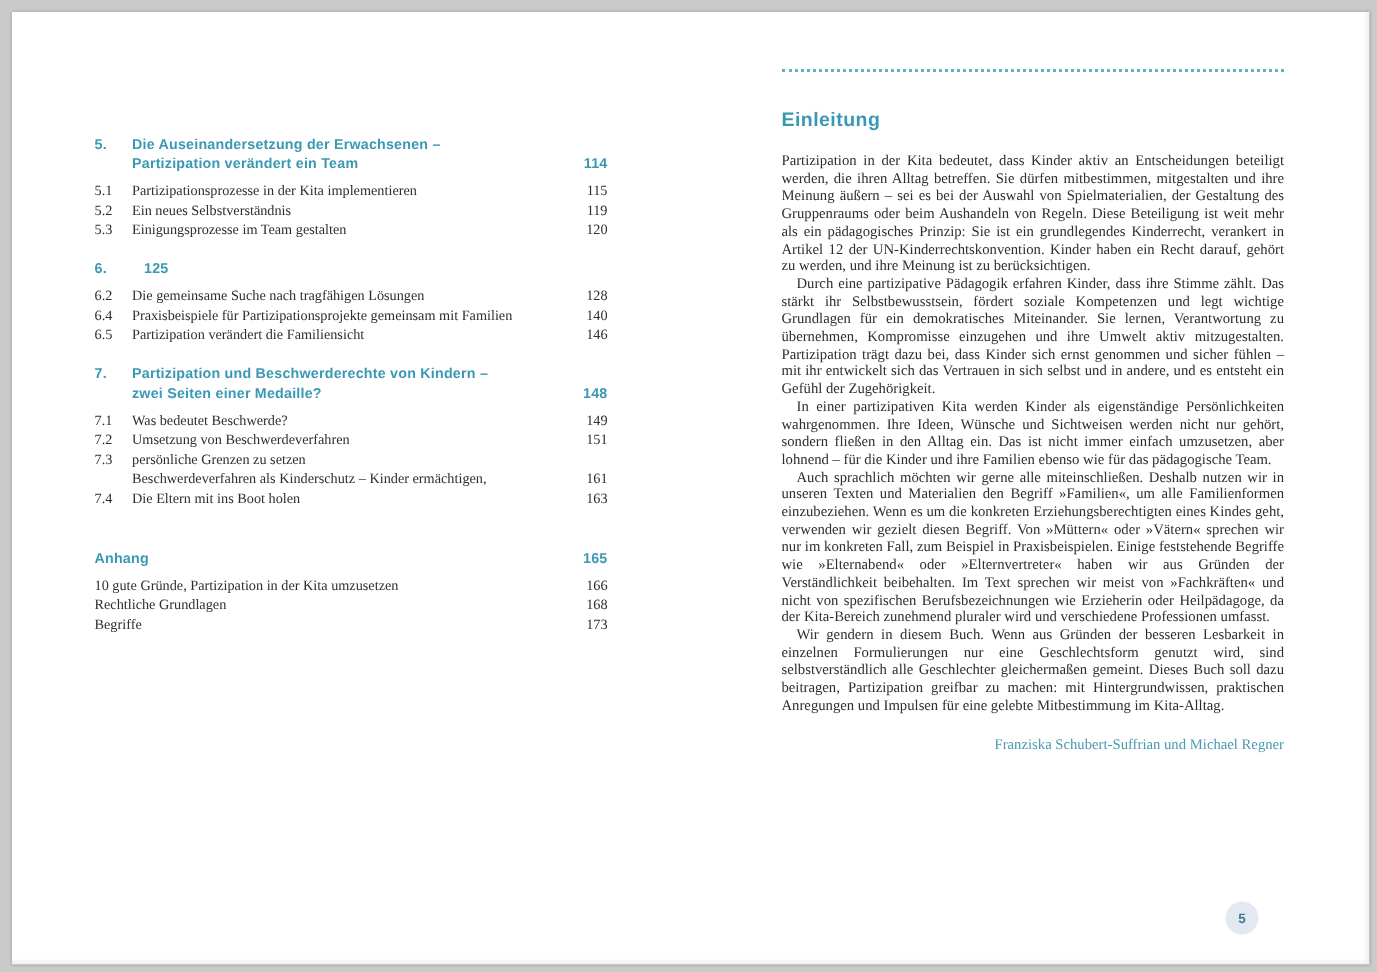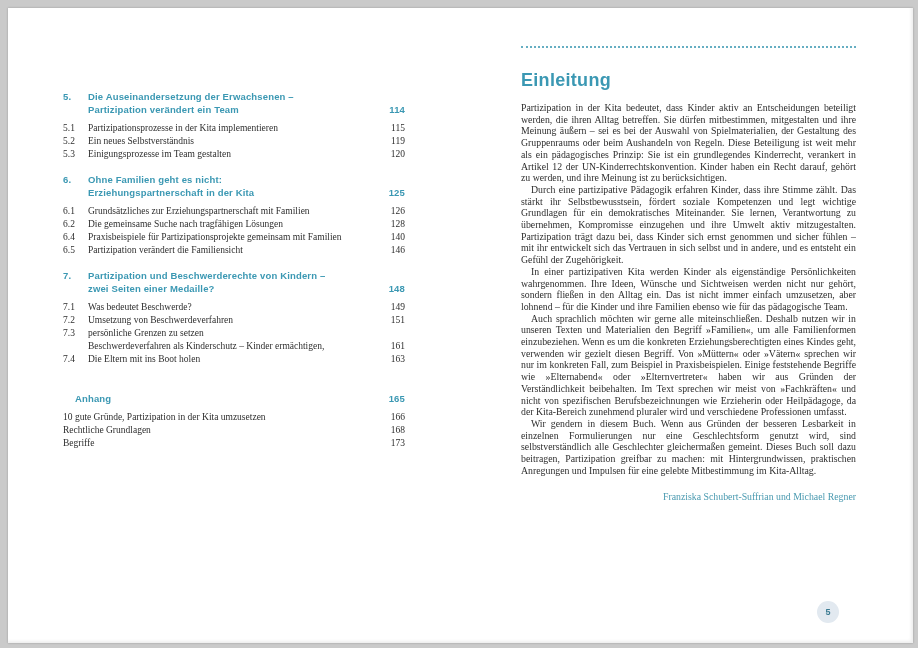--- a/index.html
+++ b/index.html
@@ -55,7 +55,7 @@
     font-weight: 700;
     letter-spacing: 0.3px;
     color: #3b98b3;
-    font-size: 18px;
+    font-size: 13px;
     line-height: 20px;
     margin: 22px 0 12px 0;
   }

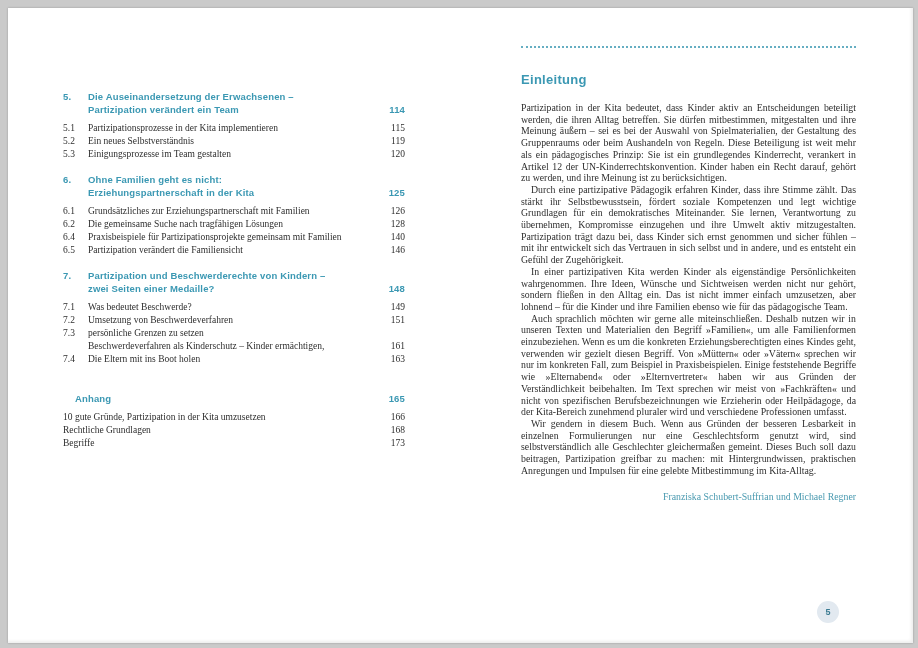--- a/index.html
+++ b/index.html
@@ -118,10 +118,6 @@
 
     <div class="row toc-head sans accent">
       <span class="col-n">6.</span>
-      <span class="col-t">
-        <span class="tl">Ohne Familien geht es nicht:</span>
-        <span class="tl">Erziehungspartnerschaft in der Kita</span>
-      </span>
       <span class="col-p">125</span>
     </div>
     <div class="row toc-item">

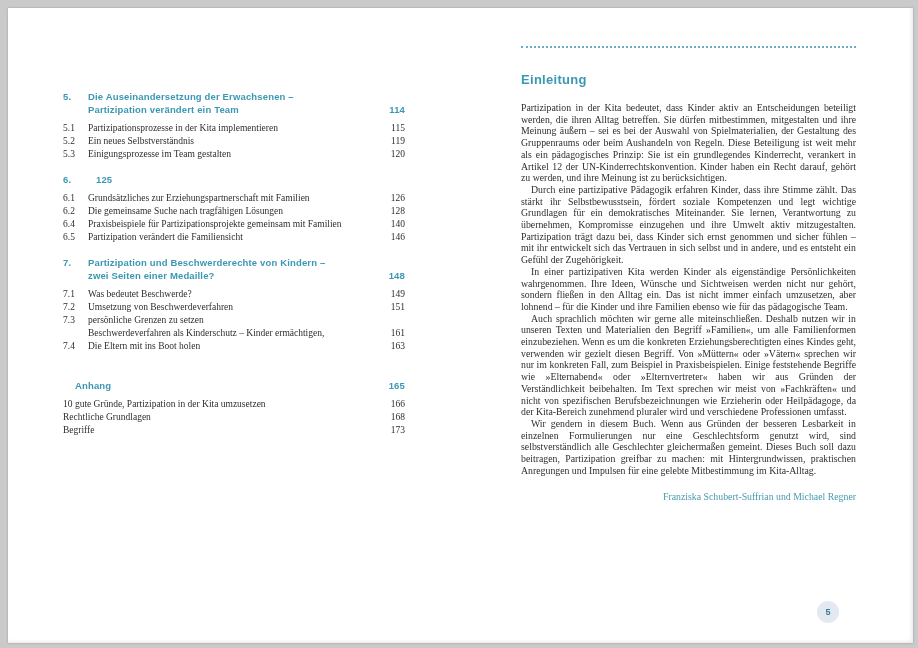--- a/index.html
+++ b/index.html
@@ -121,11 +121,6 @@
       <span class="col-p">125</span>
     </div>
     <div class="row toc-item">
-      <span class="col-n">6.1</span>
-      <span class="col-t">Grundsätzliches zur Erziehungspartnerschaft mit Familien</span>
-      <span class="col-p">126</span>
-    </div>
-    <div class="row toc-item">
       <span class="col-n">6.2</span>
       <span class="col-t">Die gemeinsame Suche nach tragfähigen Lösungen</span>
       <span class="col-p">128</span>

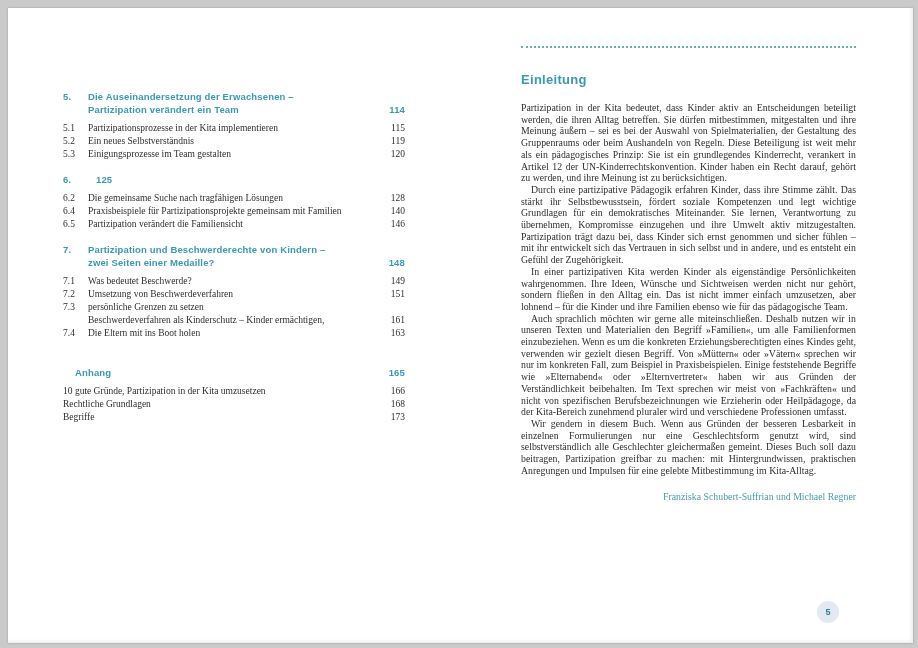--- a/index.html
+++ b/index.html
@@ -36,7 +36,7 @@
   .toc-head { margin: 12px 0 6px 0; font-weight: 700; font-size: 9.5px; line-height: 13px; }
   .toc-head.first { margin-top: 0; }
   .toc-item { line-height: 13px; }
-  .appendix-head { margin: 26px 0 6px 12px; font-weight: 700; font-size: 9.5px; line-height: 13px; }
+  .appendix-head { margin: 26px 0 6px 0; font-weight: 700; font-size: 9.5px; line-height: 13px; }
   .app-item .col-t { padding-left: 0; }
 
   

